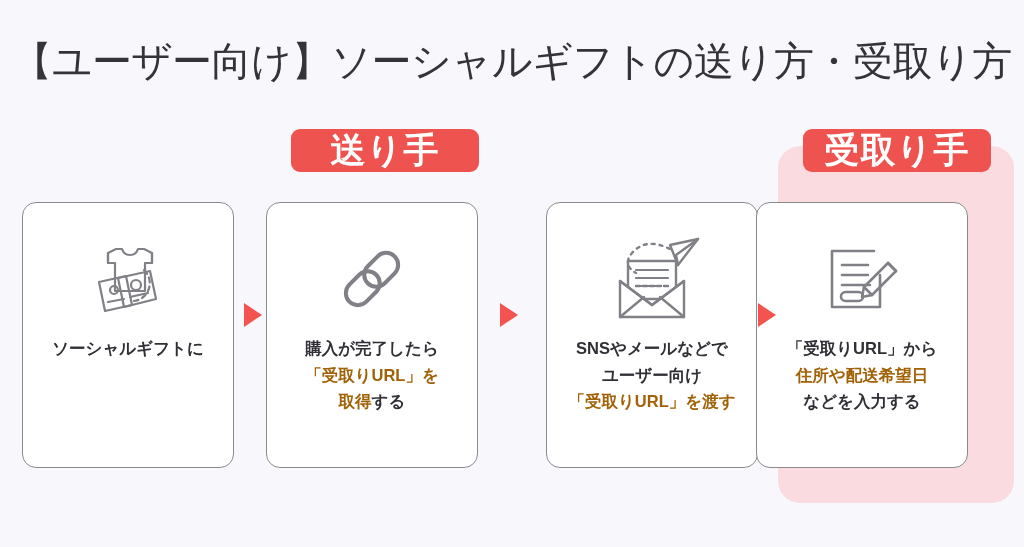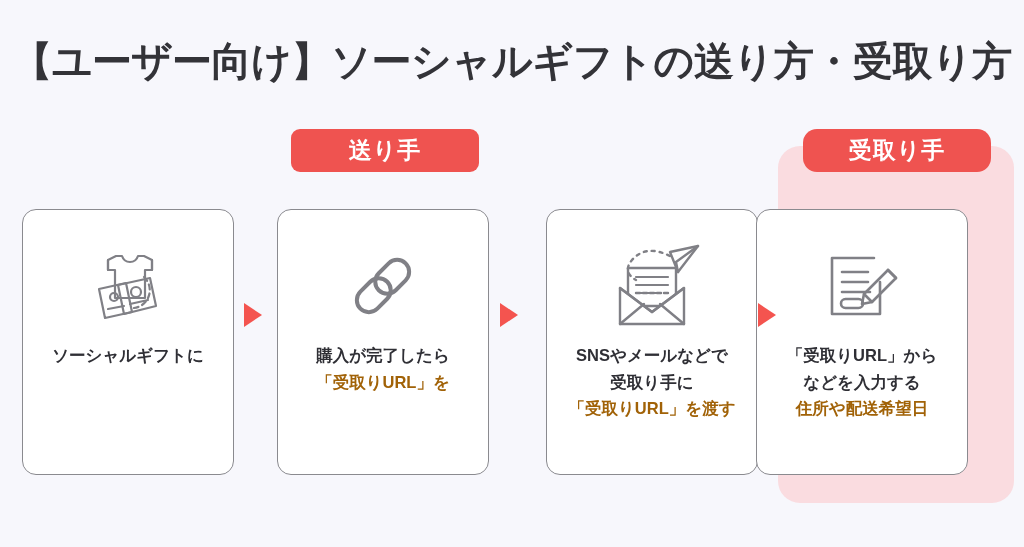--- a/index.html
+++ b/index.html
@@ -30,7 +30,7 @@
     text-align: center;
     font-size: 40px;
     line-height: 1.15;
-    font-weight: 700;
+    font-weight: 400;
     color: #333338;
     letter-spacing: -0.5px;
     white-space: nowrap;

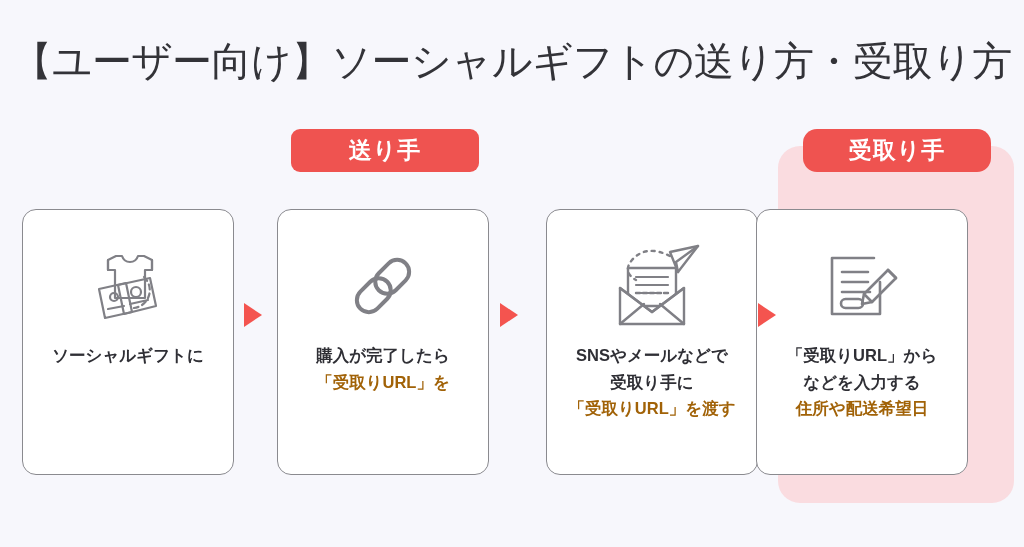--- a/index.html
+++ b/index.html
@@ -54,7 +54,7 @@
     background: #ef5350;
     border-radius: 9px;
     color: #ffffff;
-    font-size: 23px;
+    font-size: 35px;
     font-weight: 700;
     display: flex;
     align-items: center;

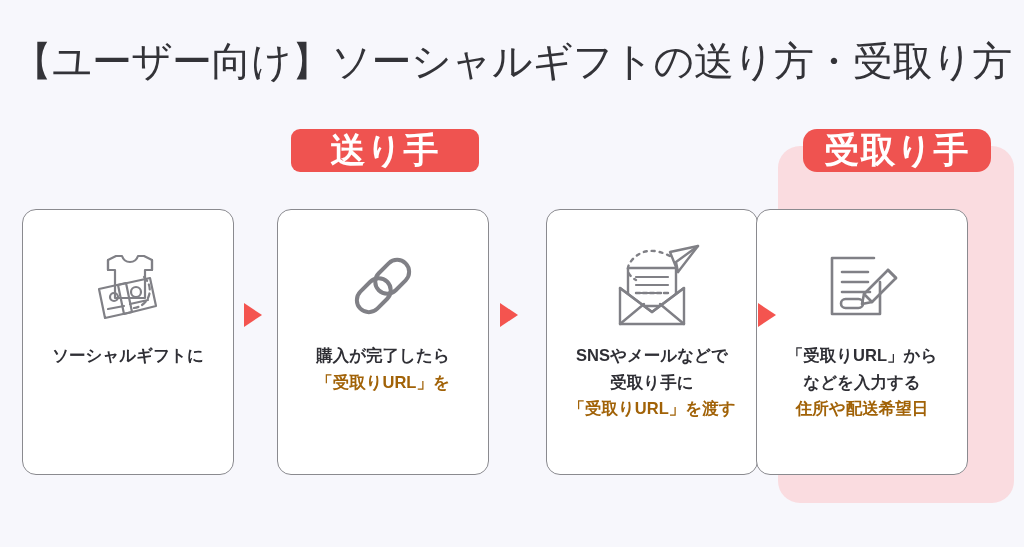--- a/index.html
+++ b/index.html
@@ -71,7 +71,6 @@
     left: 803px;
     top: 129px;
     width: 188px;
-    border-radius: 14px;
   }
 
   

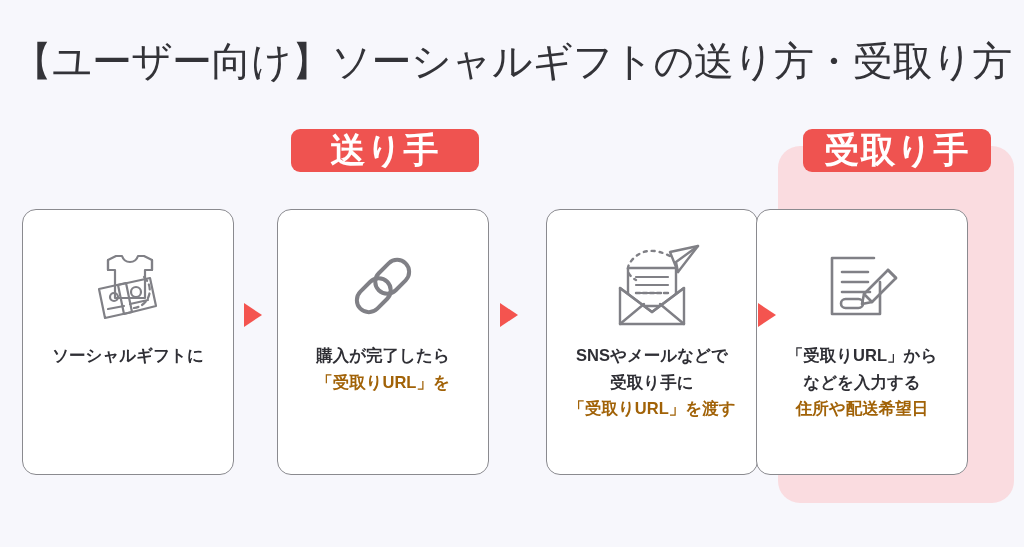--- a/index.html
+++ b/index.html
@@ -87,7 +87,6 @@
     flex-direction: column;
     align-items: center;
     z-index: 3;
-    margin-top: 7px;
   }
   .card-1 { left: 22px; }
   .card-2 { left: 277px; }

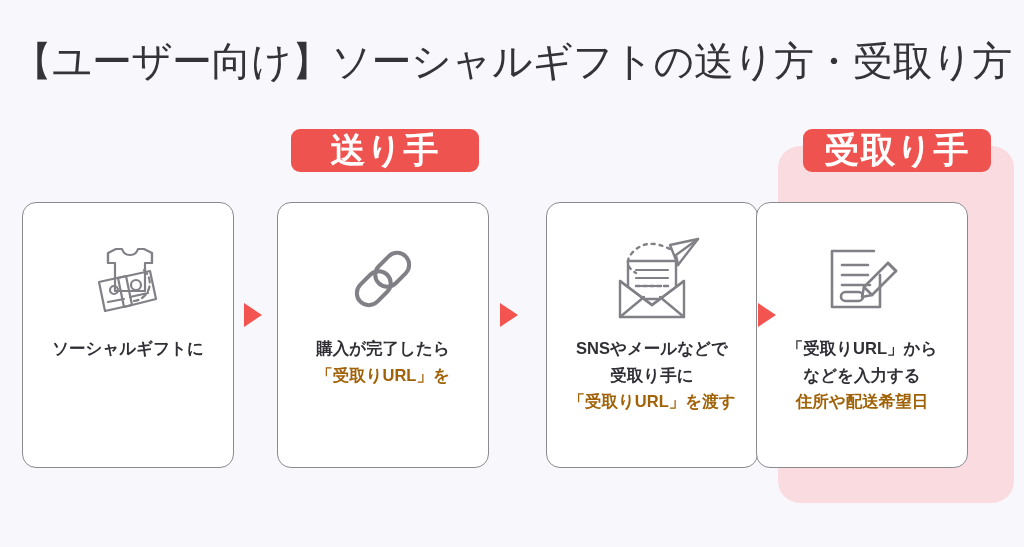--- a/index.html
+++ b/index.html
@@ -89,7 +89,7 @@
     z-index: 3;
   }
   .card-1 { left: 22px; }
-  .card-2 { left: 277px; }
+  .card-2 { left: 266px; }
   .card-3 { left: 546px; }
   .card-4 { left: 756px; }
 

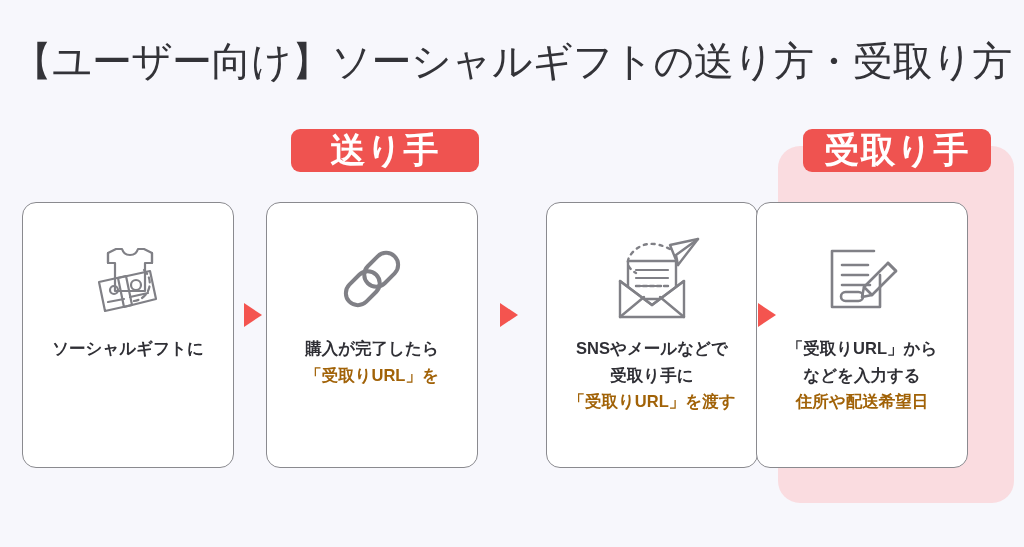--- a/index.html
+++ b/index.html
@@ -209,7 +209,7 @@
     </div>
     <div class="card-text">
       <span class="line">SNSやメールなどで</span>
-      <span class="line">受取り手に</span>
+      <span class="line">ユーザー向け</span>
       <span class="line red">「受取りURL」を渡す</span>
     </div>
   </div>

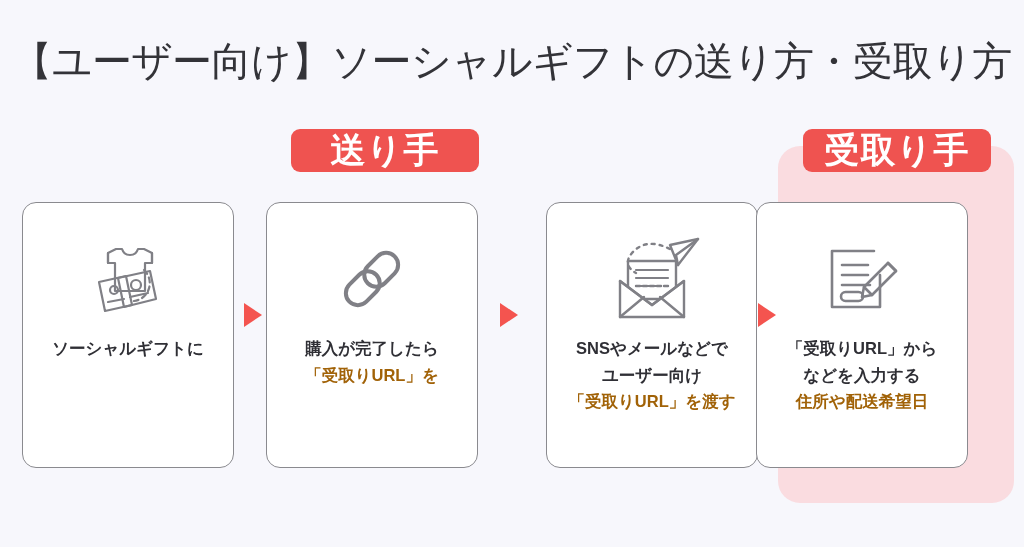--- a/index.html
+++ b/index.html
@@ -186,6 +186,7 @@
     <div class="card-text">
       <span class="line">購入が完了したら</span>
       <span class="line red">「受取りURL」を</span>
+      <span class="line"><span class="red">取得</span><span>する</span></span>
     </div>
   </div>
 

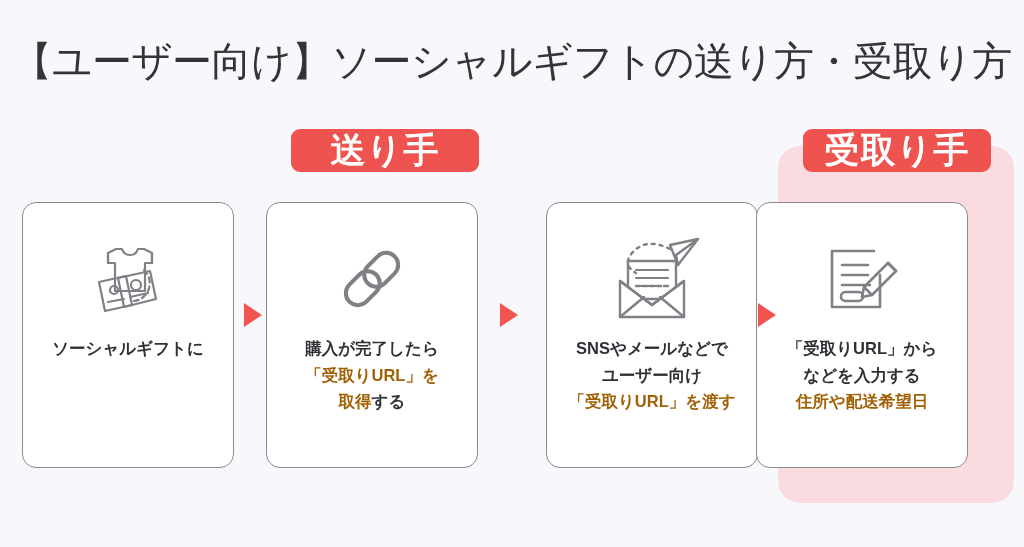--- a/index.html
+++ b/index.html
@@ -232,8 +232,8 @@
     </div>
     <div class="card-text">
       <span class="line">「受取りURL」から</span>
+      <span class="line red">住所や配送希望日</span>
       <span class="line">などを入力する</span>
-      <span class="line red">住所や配送希望日</span>
     </div>
   </div>
 

